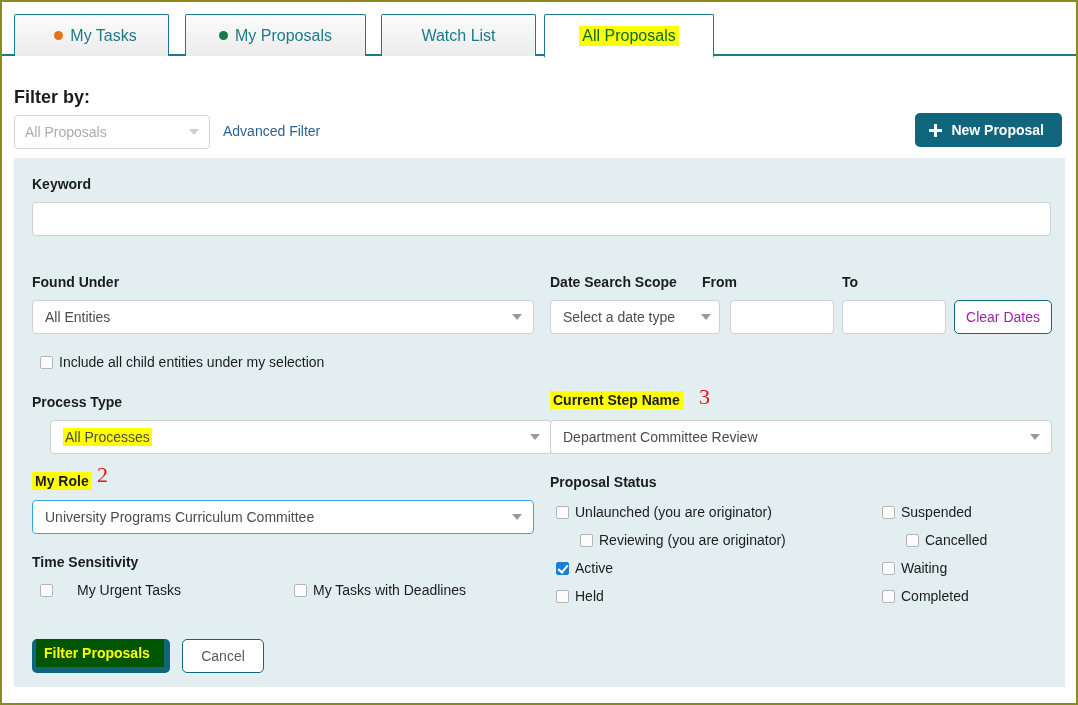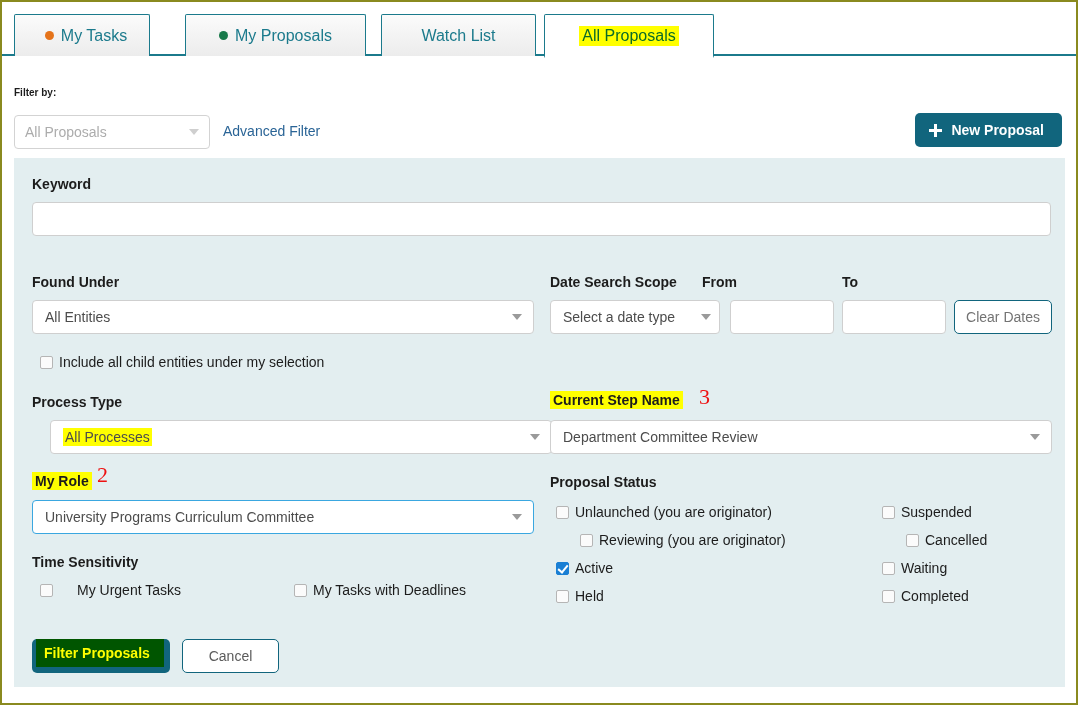--- a/index.html
+++ b/index.html
@@ -50,7 +50,7 @@
     height: 44px;
     z-index: 5;
   }
-  .tab-1 { left: 12px;  width: 136px; padding-left: 8px; }
+  .tab-1 { left: 12px;  width: 155px; padding-left: 8px; }
   .tab-2 { left: 183px; width: 181px; }
   .tab-3 { left: 379px; width: 155px; }
   .tab-4 { left: 542px; width: 170px; }

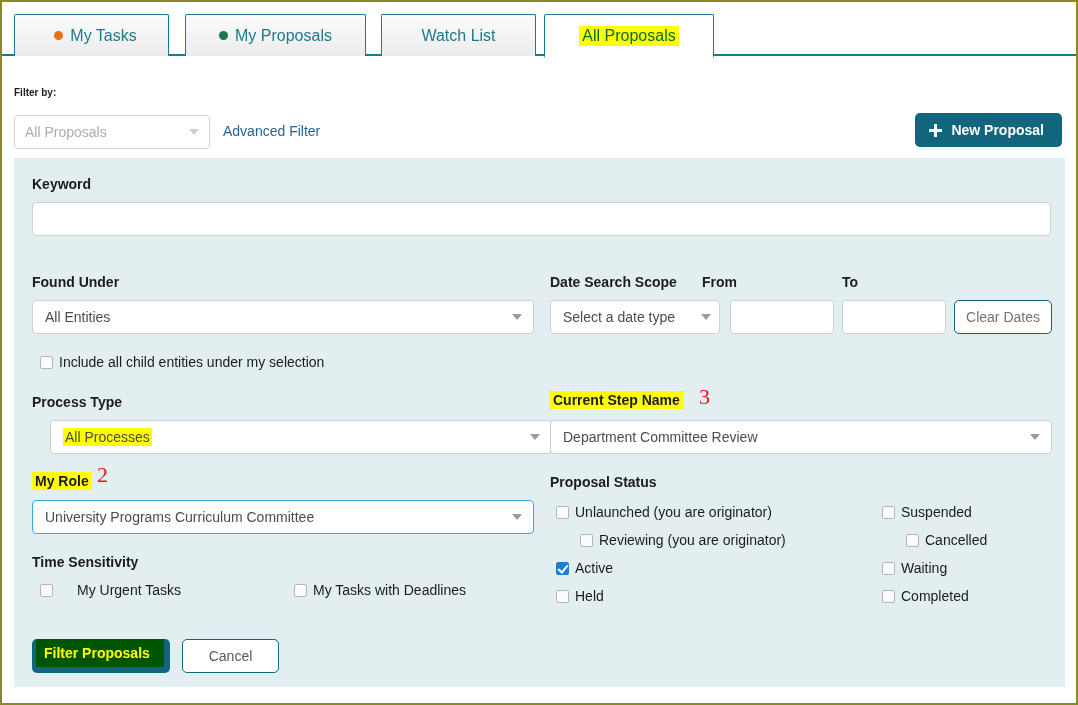--- a/index.html
+++ b/index.html
@@ -74,7 +74,7 @@
   
   .filterby-label {
     position: absolute; left: 12px; top: 85px;
-    font-size: 10px; font-weight: bold; color: #1c1c1c;
+    font-size: 18px; font-weight: bold; color: #1c1c1c;
   }
   .filterby-select {
     position: absolute; left: 12px; top: 113px;

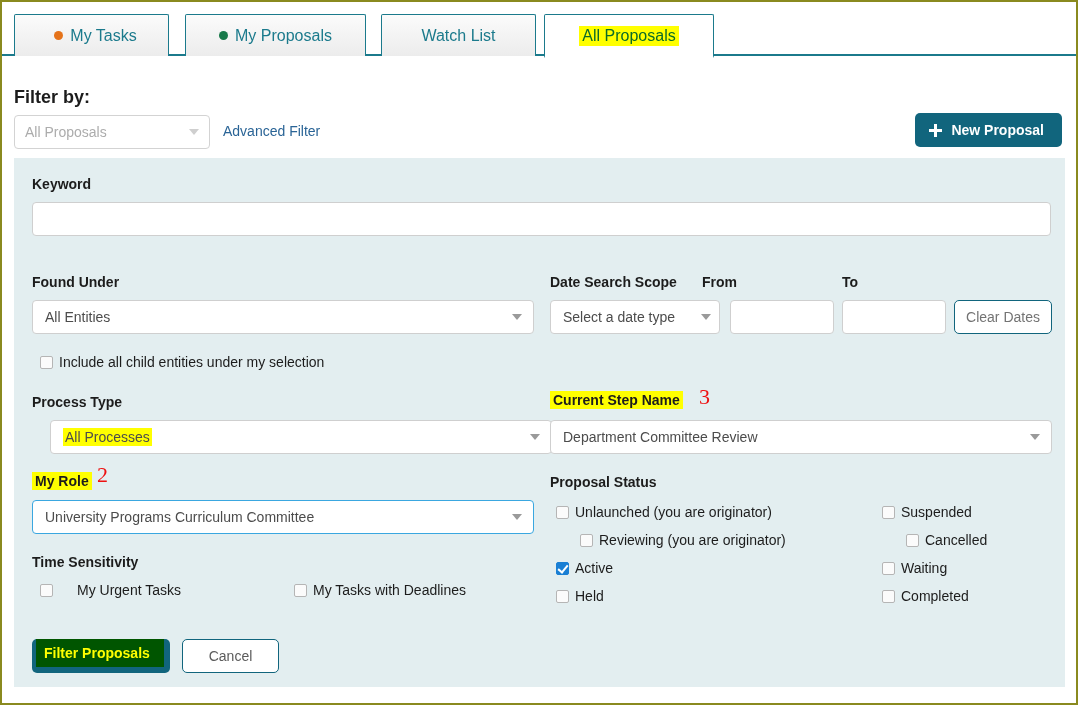--- a/index.html
+++ b/index.html
@@ -196,7 +196,7 @@
     position: absolute; left: 940px; top: 142px;
     width: 98px; height: 34px;
     border: 1px solid #11657d; border-radius: 5px;
-    background: #ffffff; color: #737373;
+    background: #ffffff; color: #a21caf;
     font-size: 14px; cursor: pointer;
     display: flex; align-items: center; justify-content: center;
   }

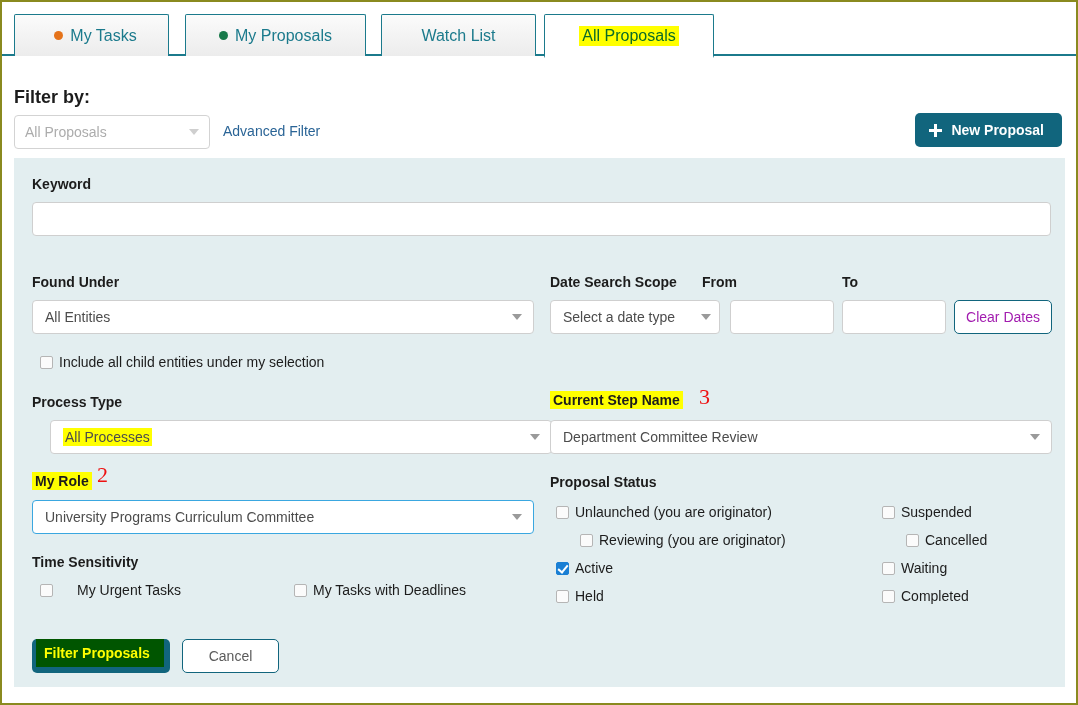--- a/index.html
+++ b/index.html
@@ -247,7 +247,7 @@
   }
   .cancel-btn {
     position: absolute; left: 168px; top: 481px;
-    width: 97px; height: 34px;
+    width: 82px; height: 34px;
     background: #ffffff; border: 1px solid #11657d;
     border-radius: 5px; color: #5b5b5b; font-size: 14px;
     cursor: pointer;

